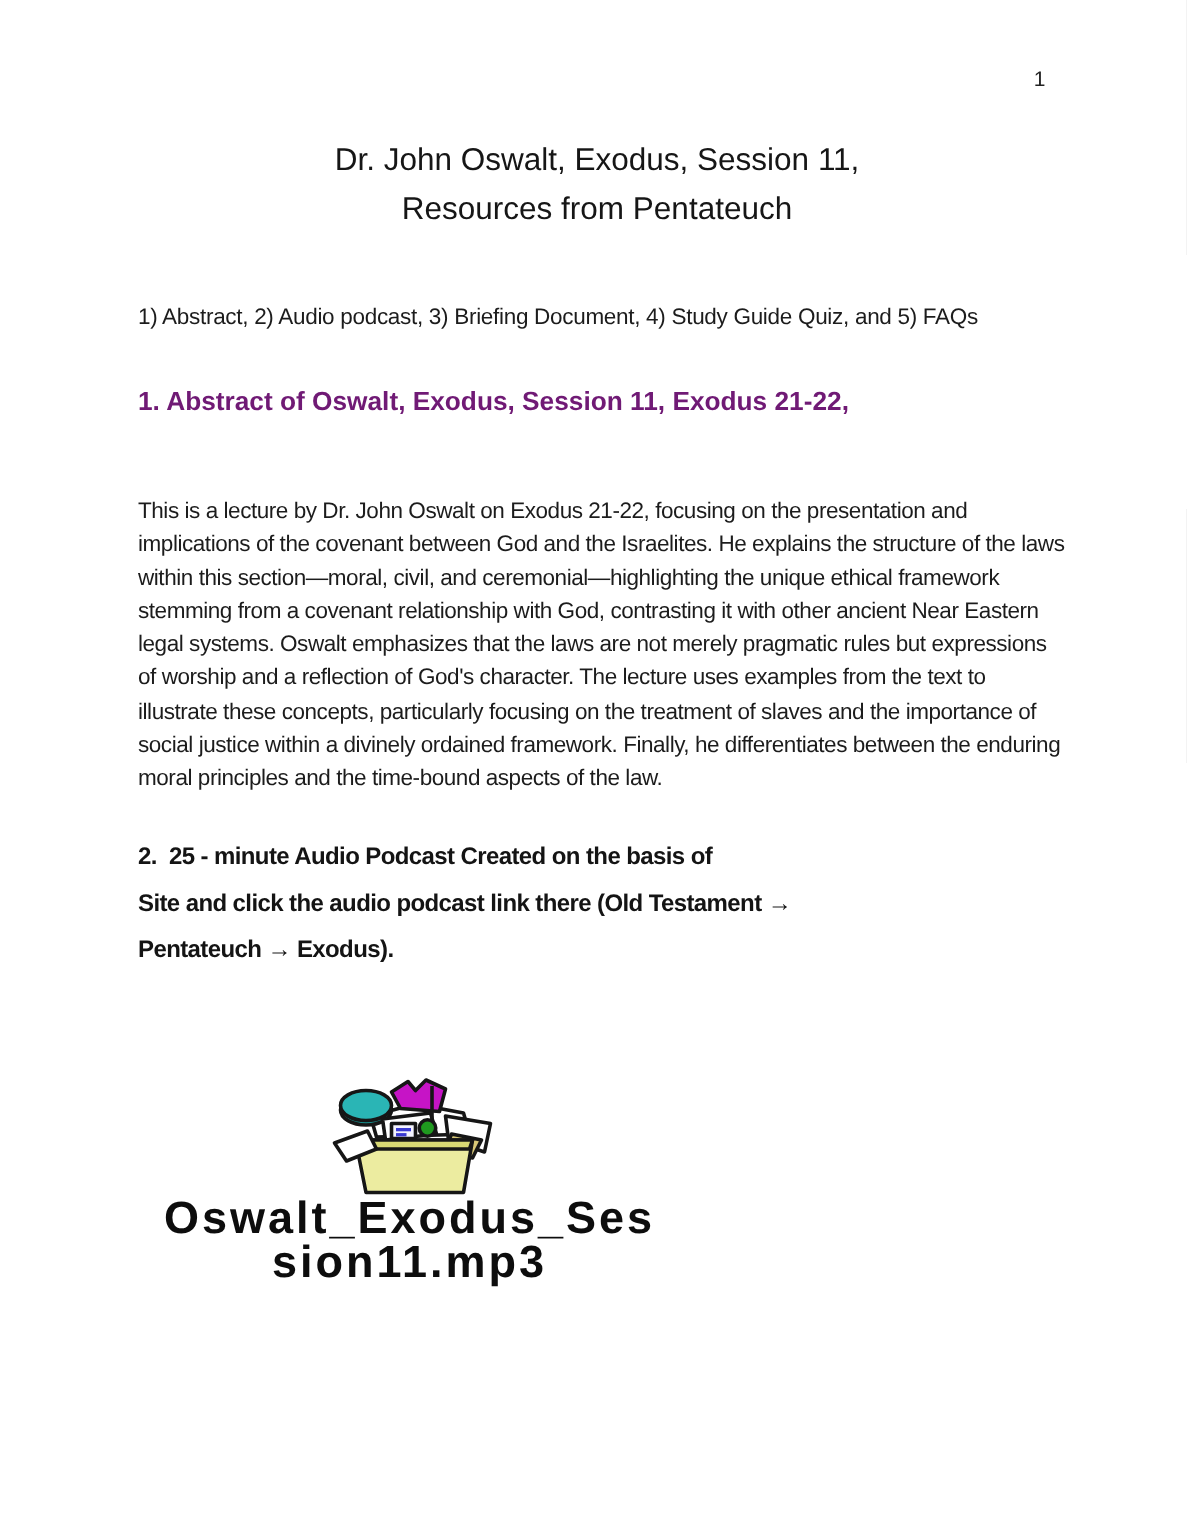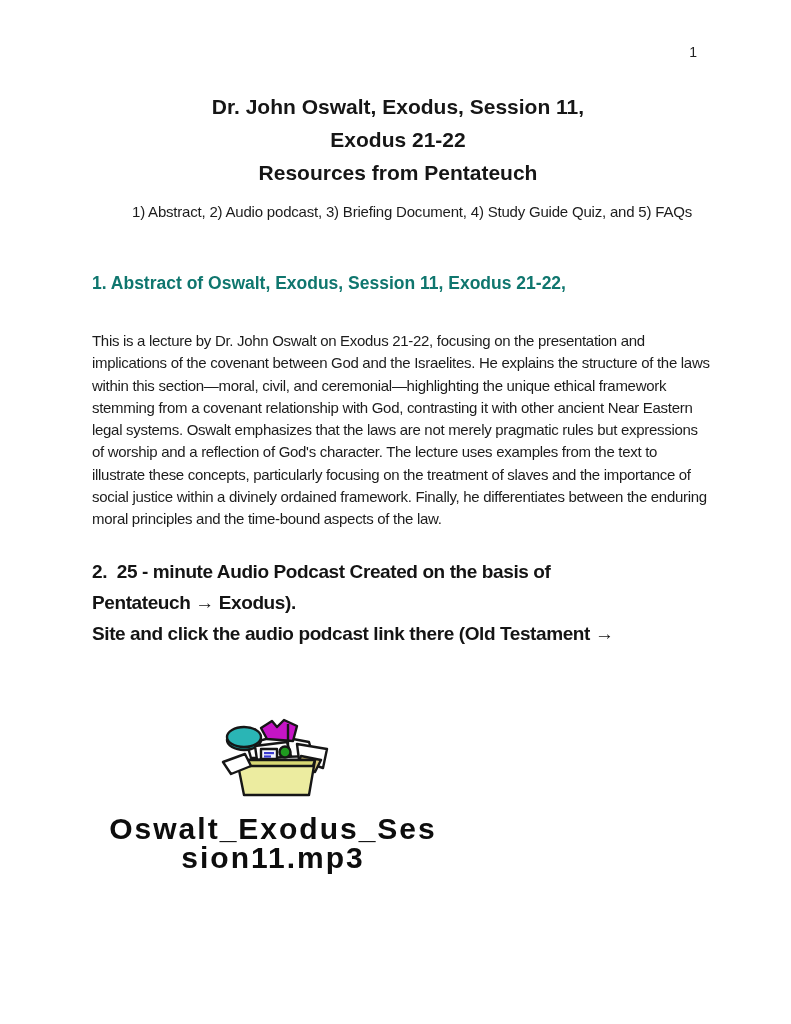--- a/index.html
+++ b/index.html
@@ -27,7 +27,7 @@
     width: 612px;
     text-align: center;
     font-size: 21px;
-    font-weight: bold;
+    font-weight: normal;
     line-height: 33px;
     color: #161616;
   }

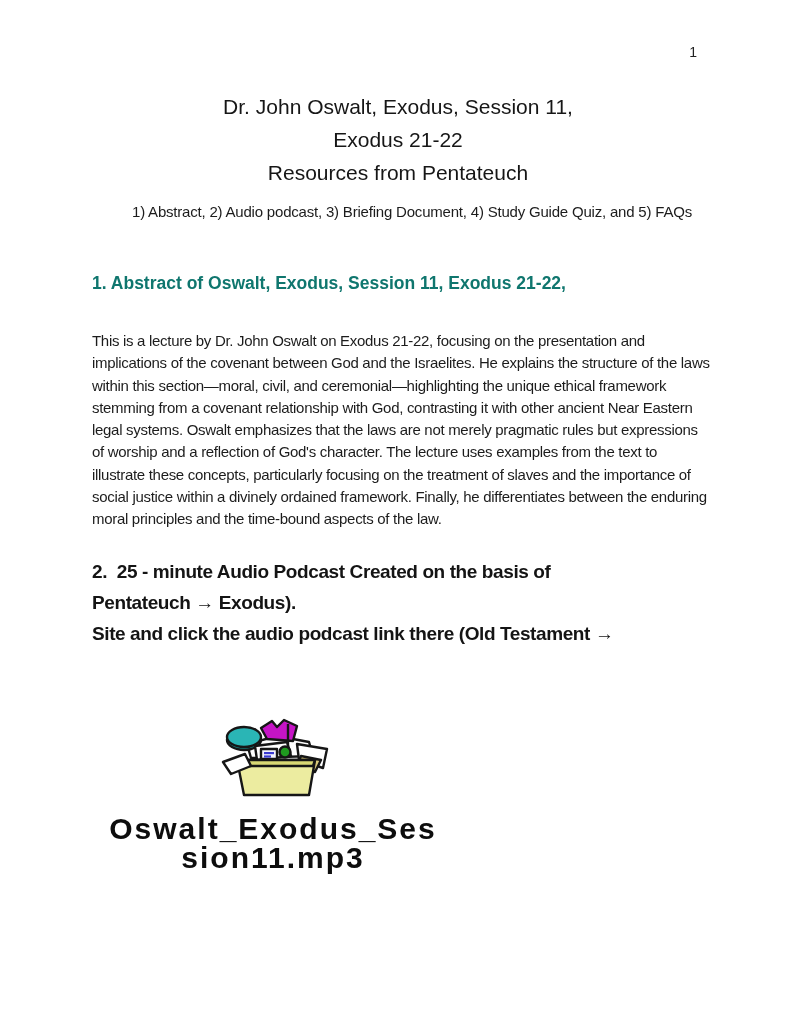--- a/index.html
+++ b/index.html
@@ -108,7 +108,6 @@
 
   <div class="doc-title">
     <div class="line">Dr. John Oswalt, Exodus, Session 11,</div>
-    <div class="line">Exodus 21-22</div>
     <div class="line">Resources from Pentateuch</div>
   </div>
 

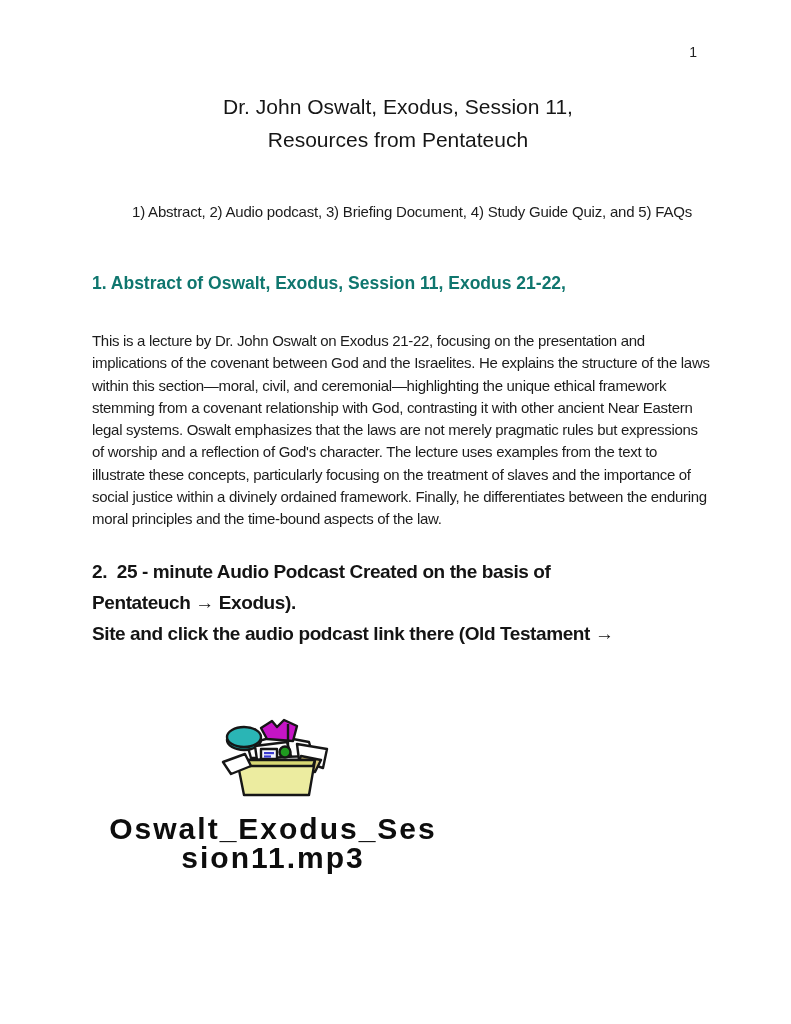--- a/index.html
+++ b/index.html
@@ -40,7 +40,6 @@
     line-height: 22px;
     letter-spacing: -0.2px;
     color: #1c1c1c;
-    text-align: center;
   }
   .h1 {
     position: absolute;

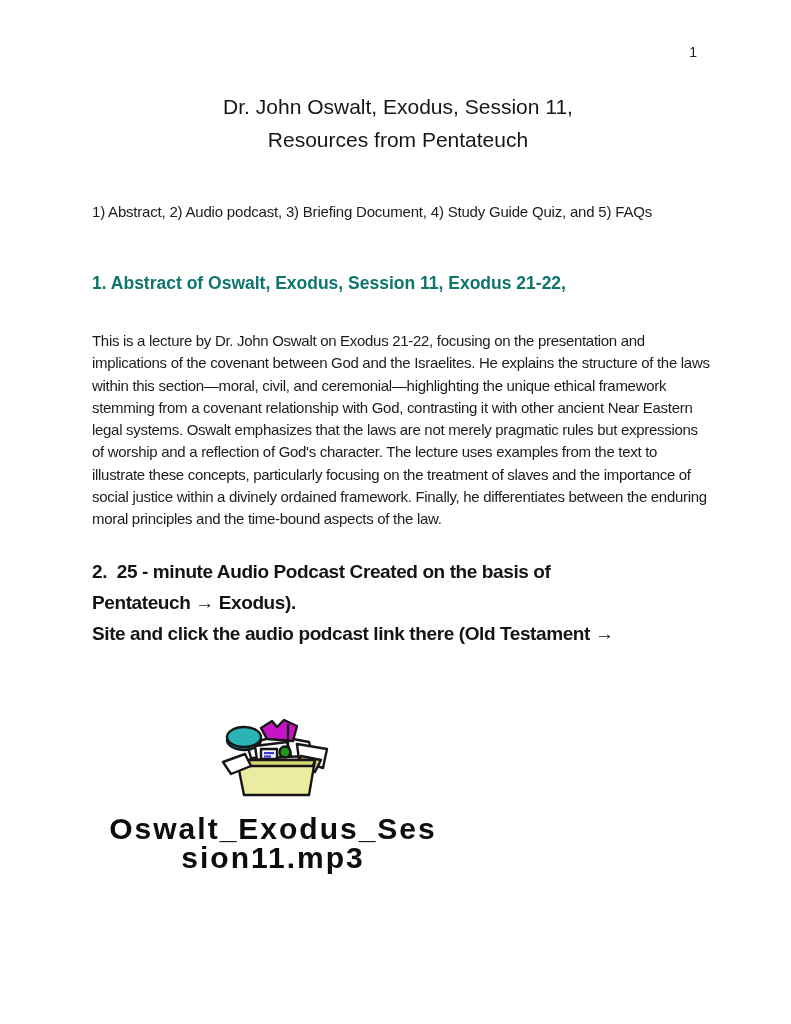--- a/index.html
+++ b/index.html
@@ -43,13 +43,13 @@
   }
   .h1 {
     position: absolute;
-    top: 268px;
+    top: 252px;
     left: 92px;
     width: 640px;
     font-size: 17.5px;
     font-weight: bold;
     line-height: 30px;
-    color: #0f766e;
+    color: #701a75;
   }
   .abstract-body {
     position: absolute;

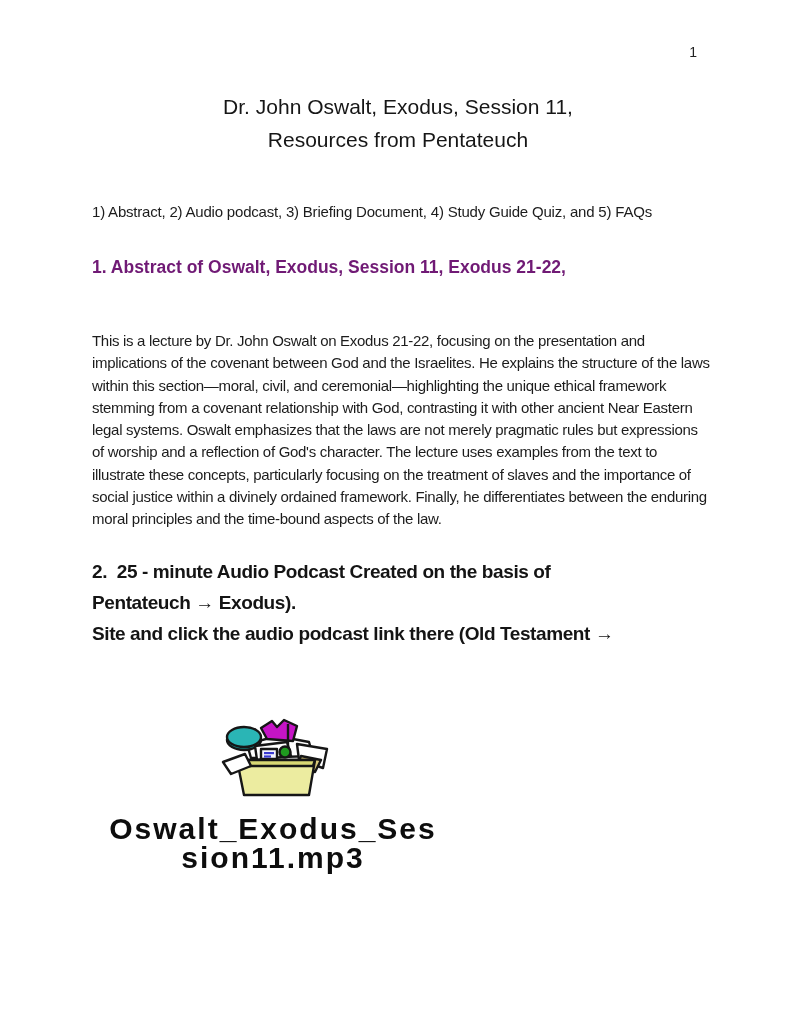--- a/index.html
+++ b/index.html
@@ -67,7 +67,7 @@
     top: 556px;
     left: 92px;
     width: 640px;
-    font-size: 19px;
+    font-size: 16px;
     font-weight: bold;
     line-height: 31px;
     letter-spacing: -0.4px;

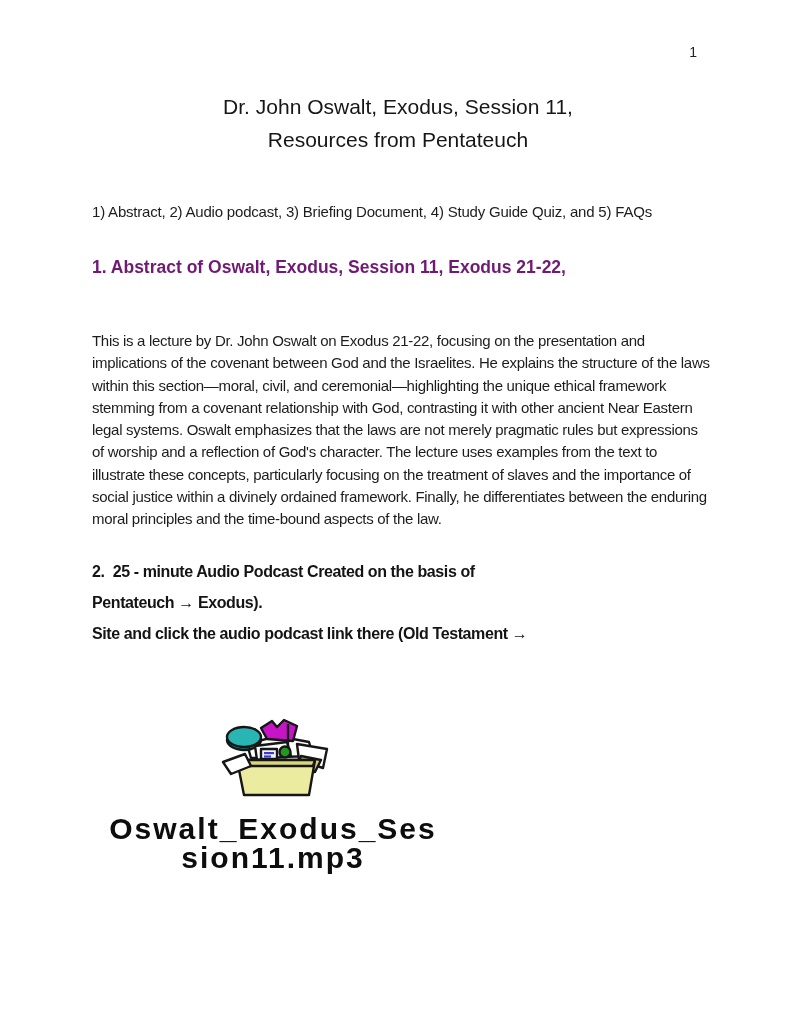--- a/index.html
+++ b/index.html
@@ -120,8 +120,8 @@
 
   <div class="h2">
     <div class="line">2.  25 - minute Audio Podcast Created on the basis of</div>
+    <div class="line">Site and click the audio podcast link there (Old Testament →</div>
     <div class="line">Pentateuch → Exodus).</div>
-    <div class="line">Site and click the audio podcast link there (Old Testament →</div>
   </div>
 
   <div class="attachment">

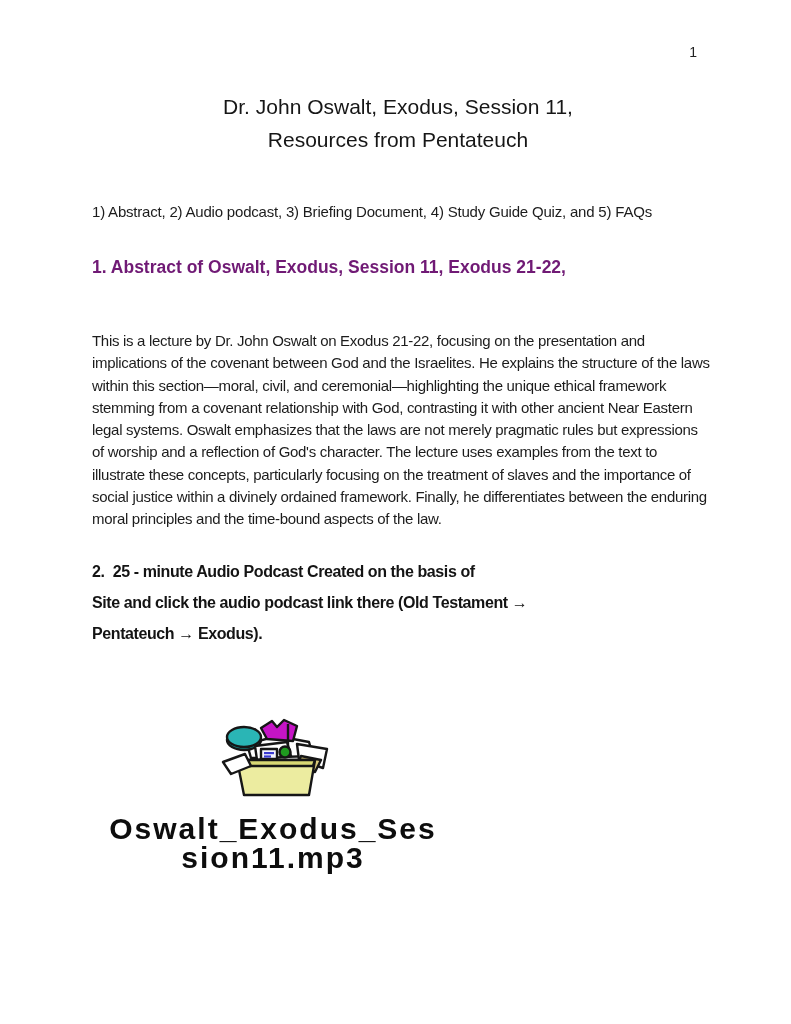--- a/index.html
+++ b/index.html
@@ -89,7 +89,7 @@
     height: 82px;
   }
   .attachment-label {
-    margin-top: 16px;
+    margin-top: 0;
     font-size: 30px;
     font-weight: bold;
     line-height: 29px;

